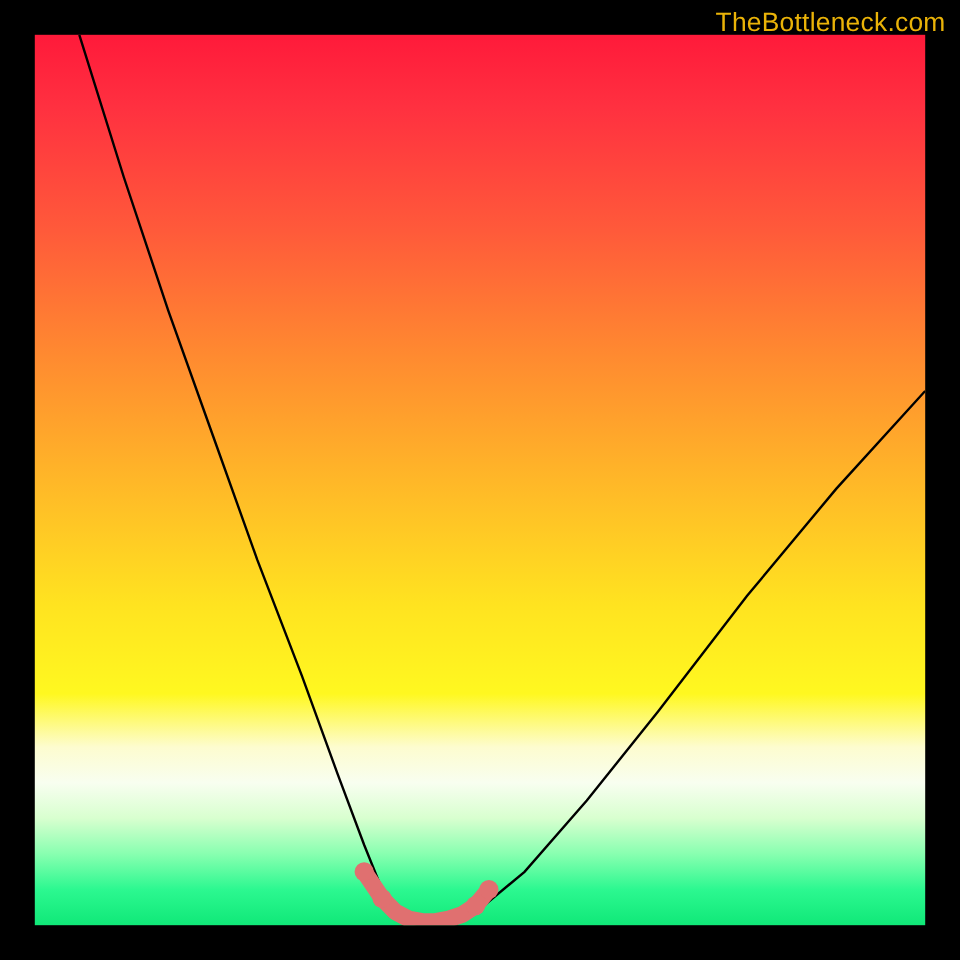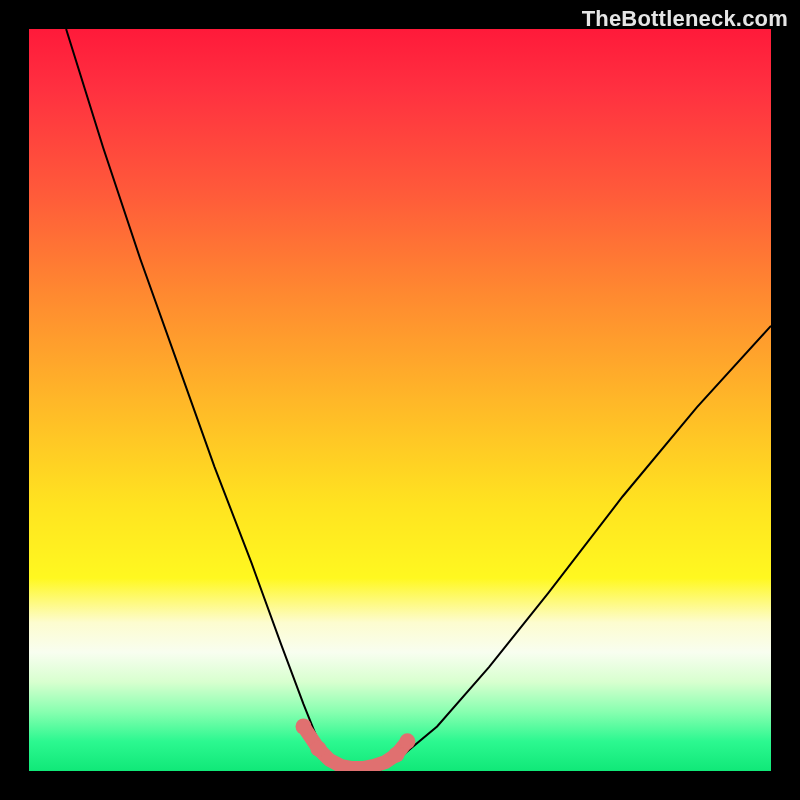--- a/index.html
+++ b/index.html
@@ -37,9 +37,9 @@
     position: absolute;
     top: 6px;
     right: 12px;
-    color: #e5e5e5;
+    color: #eab308;
     font-size: 22px;
-    font-weight: 700;
+    font-weight: 400;
     letter-spacing: 0.2px;
     user-select: none;
   }

